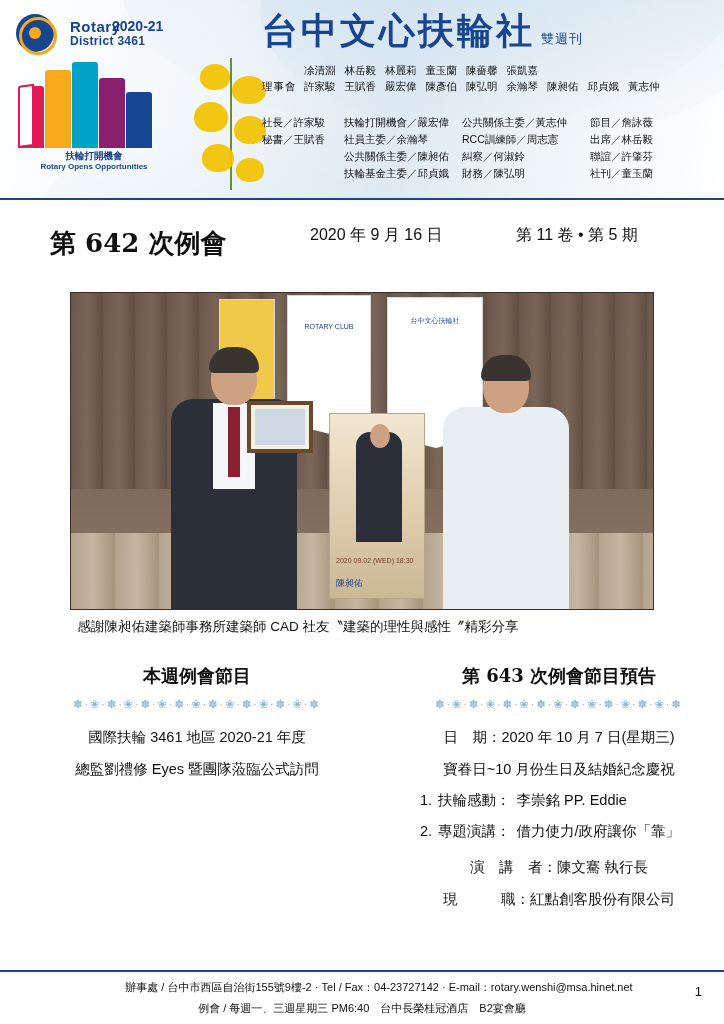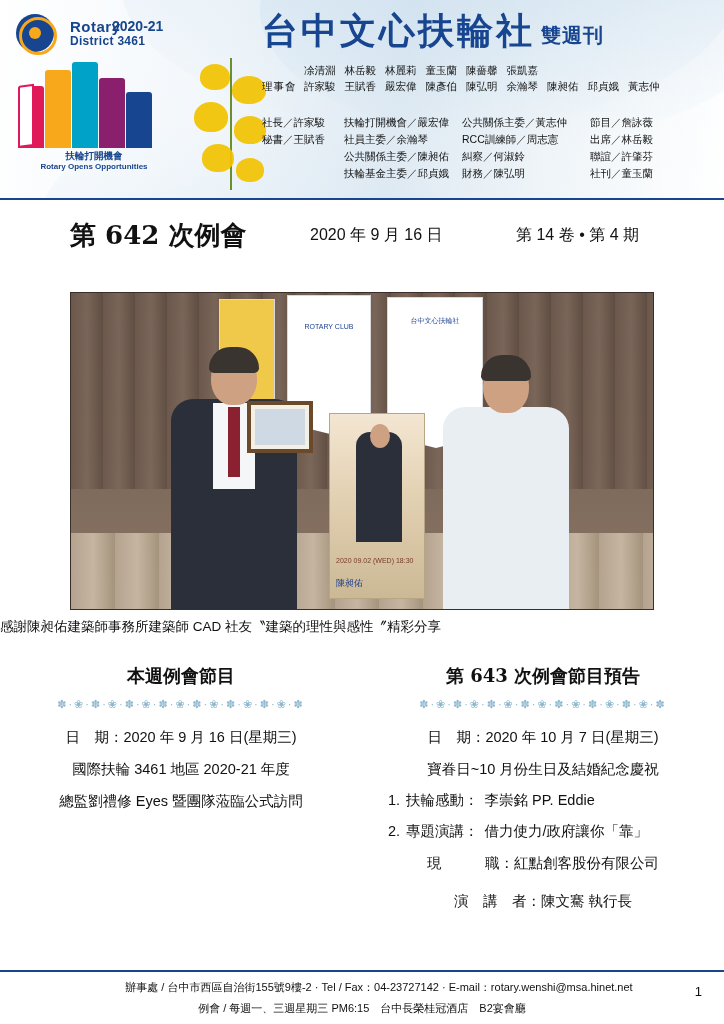--- a/index.html
+++ b/index.html
@@ -94,7 +94,7 @@
   }
   .masthead-sub {
     font-family: "DejaVu Serif", serif;
-    font-size: 20px; color: #17458f; font-weight: bold;
+    font-size: 13px; color: #17458f; font-weight: normal;
     line-height: 1; padding-bottom: 3px; letter-spacing: 1px;
   }
 

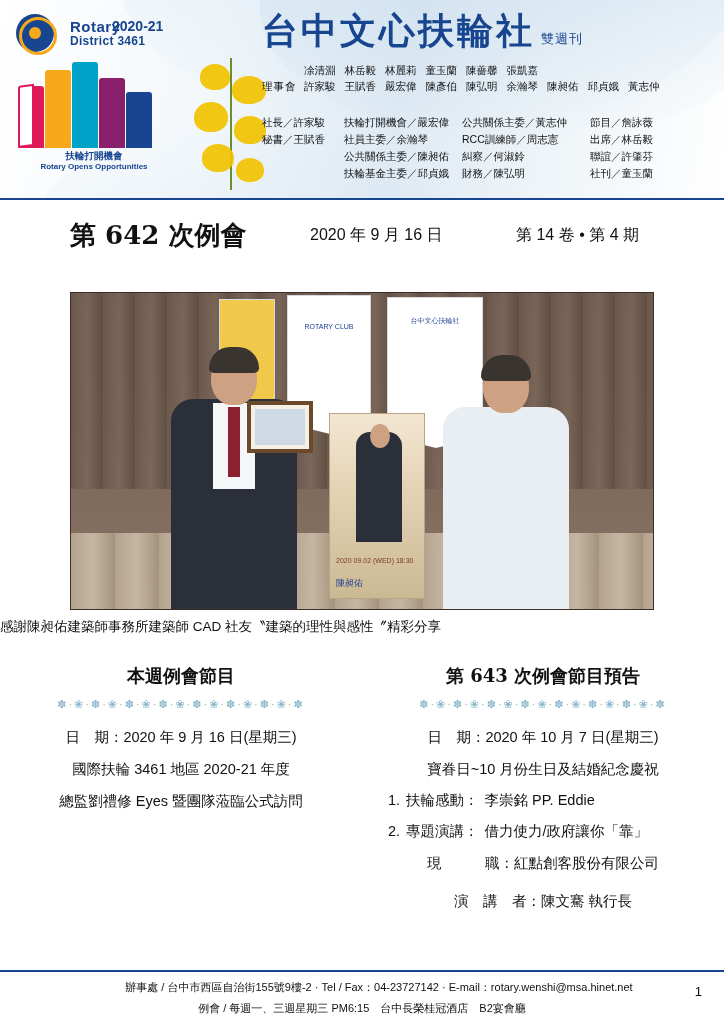--- a/index.html
+++ b/index.html
@@ -120,10 +120,9 @@
     position: relative; margin: 16px 0 0 0; height: 46px;
   }
   .issue-title {
-    position: absolute; left: 50px; top: 2px;
+    position: absolute; left: 50px; top: 10px;
     font-size: 26px; font-weight: bold; color: #111;
     font-family: "DejaVu Serif", serif;
-    margin-left: 20px;
   }
   .issue-date {
     position: absolute; left: 310px; top: 9px;

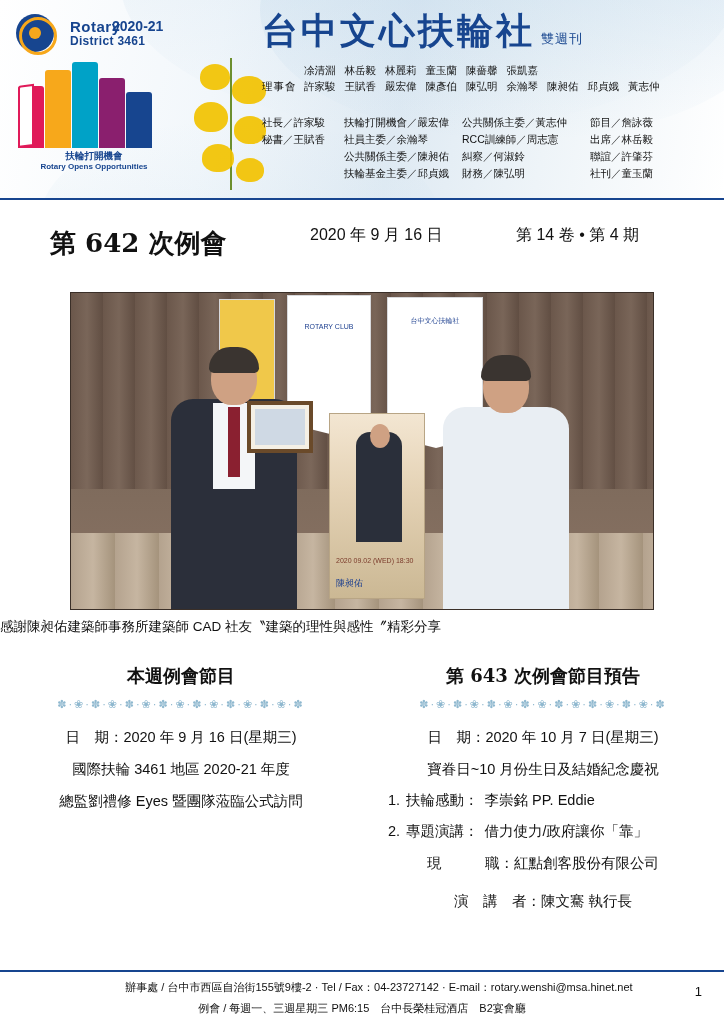--- a/index.html
+++ b/index.html
@@ -307,7 +307,7 @@
   <div class="issue-row">
     <div class="issue-title">第 642 次例會</div>
     <div class="issue-date">2020 年 9 月 16 日</div>
-    <div class="issue-vol">第 14 卷 • 第 4 期</div>
+    <div class="issue-vol">第 11 卷 • 第 5 期</div>
   </div>
 
   <div class="photo-wrap">

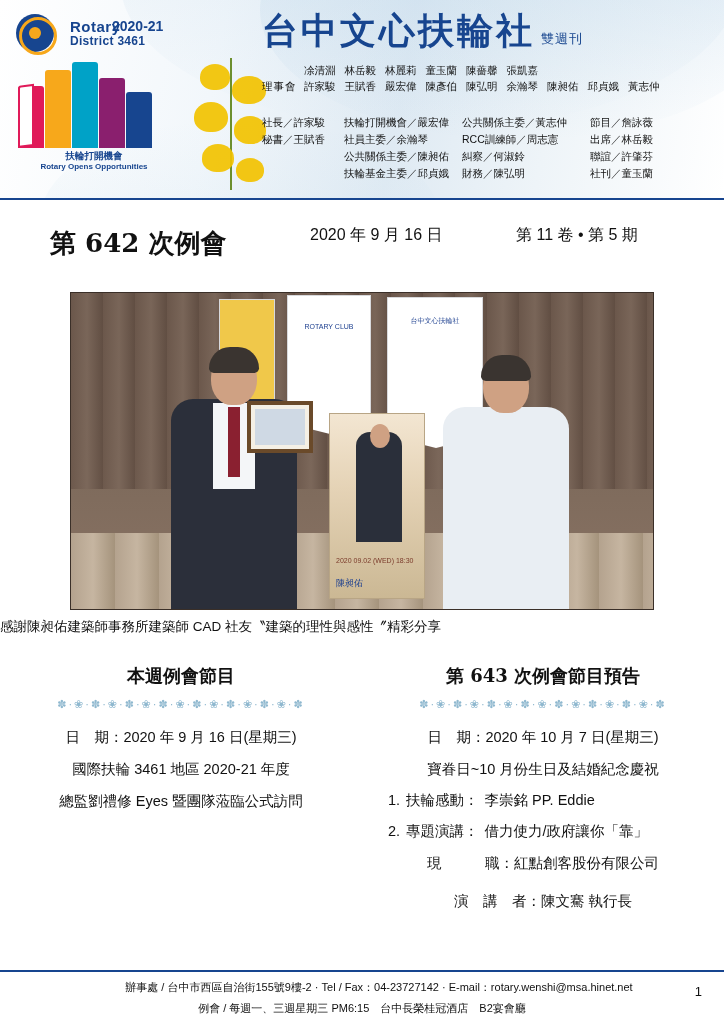--- a/index.html
+++ b/index.html
@@ -185,7 +185,7 @@
 
   .photo-caption {
     position: absolute; left: 0; top: 402px; width: 596px;
-    font-size: 13.5px; color: #111;
+    text-align: center; font-size: 13.5px; color: #111;
   }
 
   

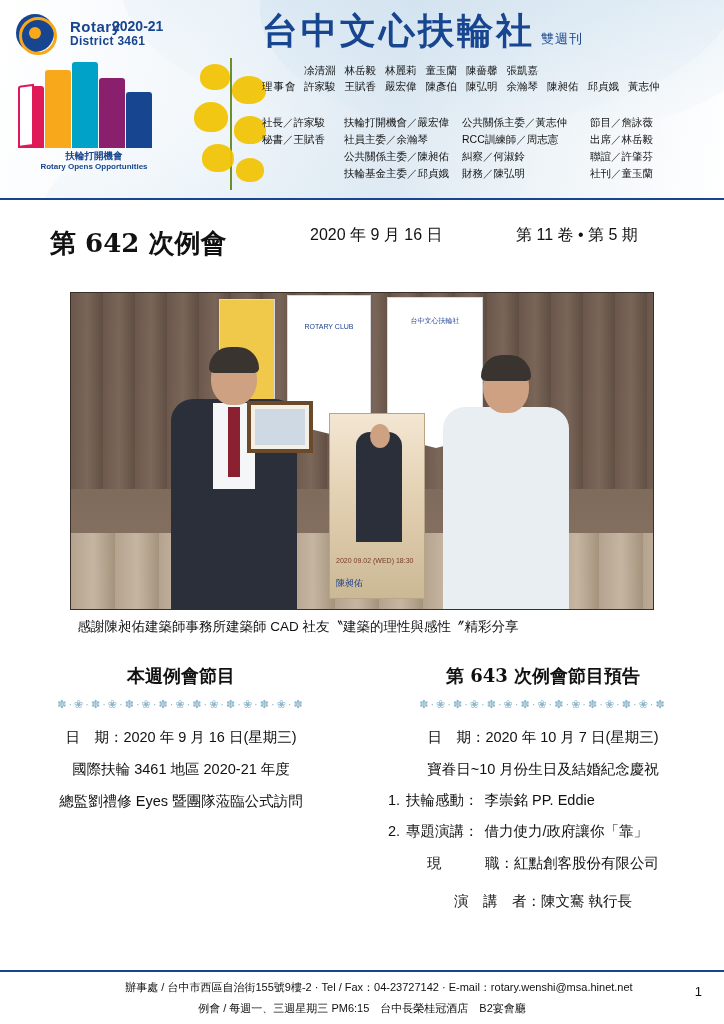--- a/index.html
+++ b/index.html
@@ -190,7 +190,7 @@
 
   
   .cols { position: absolute; left: 0; top: 440px; width: 724px; display: flex; }
-  .col { width: 362px; position: relative; }
+  .col { width: 362px; position: relative; margin-left: 32px; }
   .col-title {
     text-align: center; font-size: 18px; font-weight: bold; color: #111;
     font-family: "DejaVu Serif", serif; margin-top: 8px;

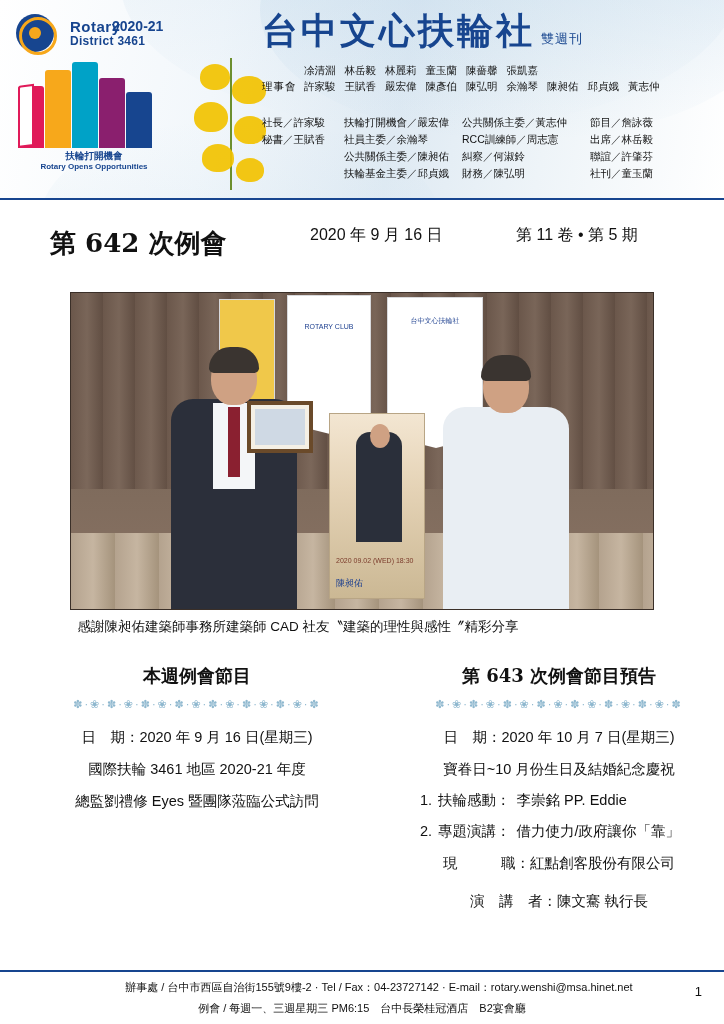--- a/index.html
+++ b/index.html
@@ -358,7 +358,6 @@
     <div class="col">
       <div class="col-title">本週例會節目</div>
       <div class="orn">✽·❀·✽·❀·✽·❀·✽·❀·✽·❀·✽·❀·✽·❀·✽</div>
-      <div class="line">日　期：2020 年 9 月 16 日(星期三)</div>
       <div class="line">國際扶輪 3461 地區 2020-21 年度</div>
       <div class="line">總監劉禮修 Eyes 暨團隊蒞臨公式訪問</div>
     </div>

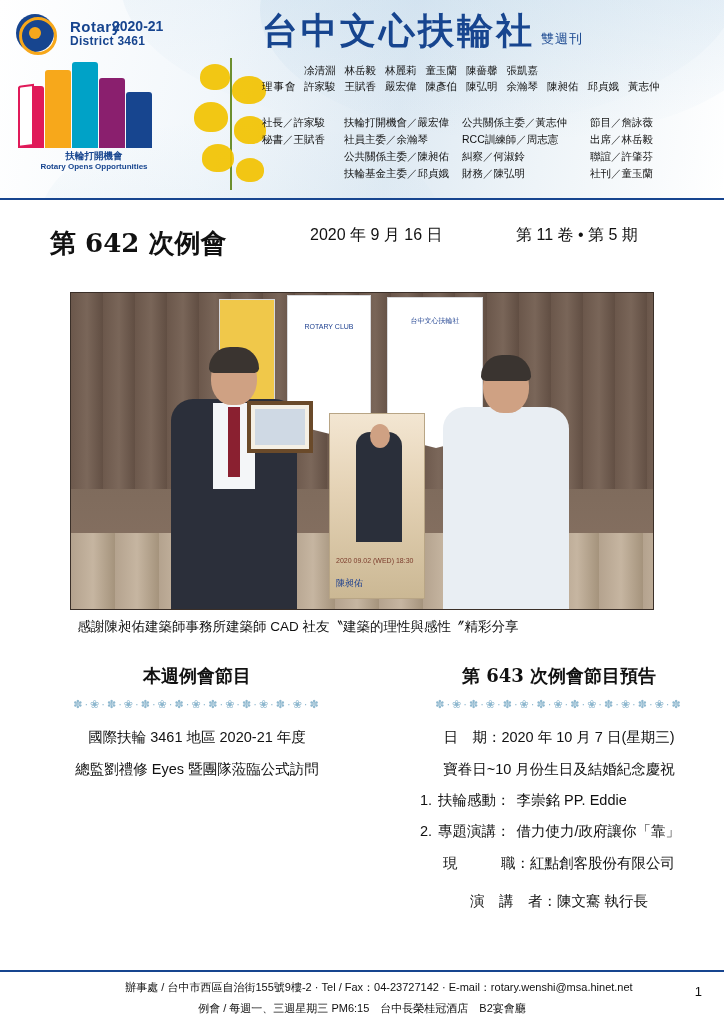--- a/index.html
+++ b/index.html
@@ -381,11 +381,11 @@
         </div>
       </div>
 
+      <div class="line" style="margin-top:6px;">
+        <span>演　講　者：</span><span>陳文騫 執行長</span>
+      </div>
       <div class="line">
         <span>現　　　職：</span><span>紅點創客股份有限公司</span>
-      </div>
-      <div class="line" style="margin-top:6px;">
-        <span>演　講　者：</span><span>陳文騫 執行長</span>
       </div>
     </div>
   </div>

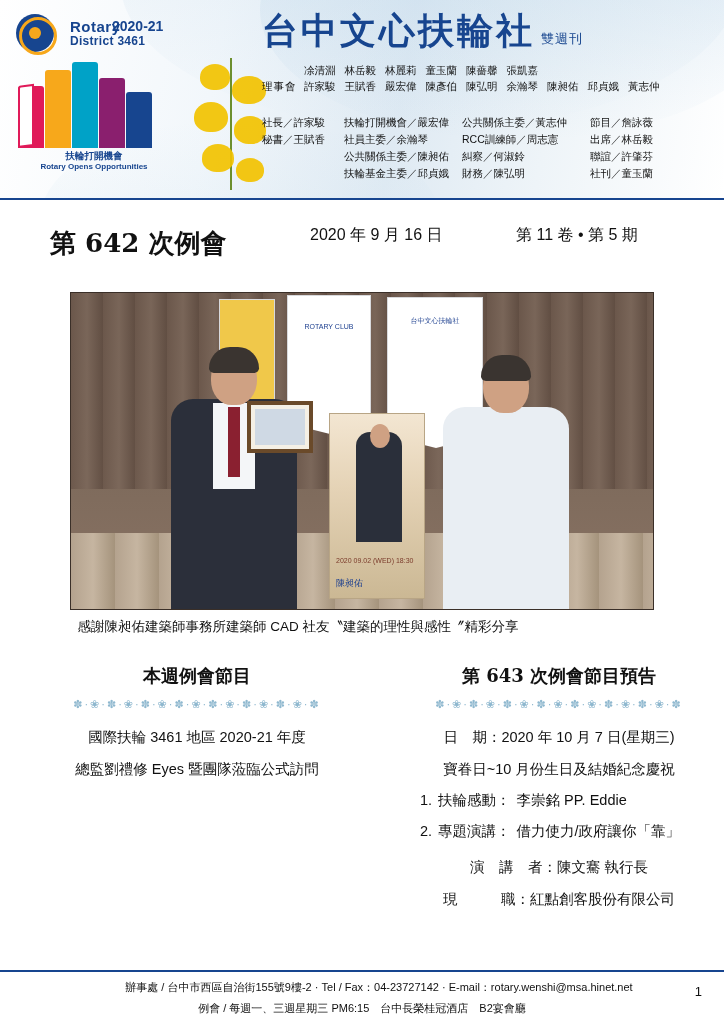--- a/index.html
+++ b/index.html
@@ -393,7 +393,7 @@
 
 <div class="footer">
   <div class="footer-line">辦事處 / 台中市西區自治街155號9樓-2 · Tel / Fax：04-23727142 · E-mail：rotary.wenshi@msa.hinet.net</div>
-  <div class="footer-line">例會 / 每週一、三週星期三 PM6:15　台中長榮桂冠酒店　B2宴會廳</div>
+  <div class="footer-line">例會 / 每週一、三週星期三 PM6:40　台中長榮桂冠酒店　B2宴會廳</div>
   <div class="page-num">1</div>
 </div>
 

